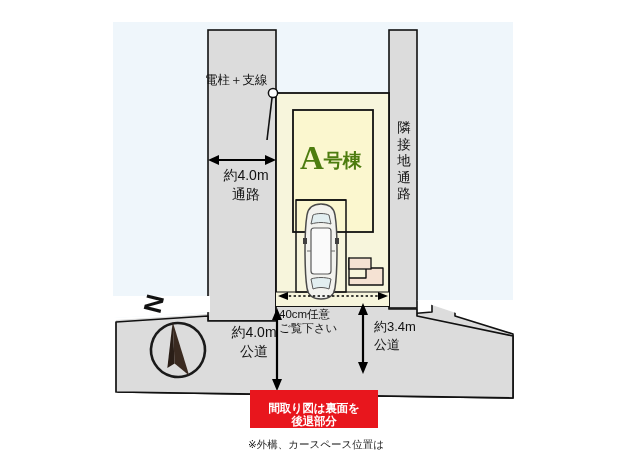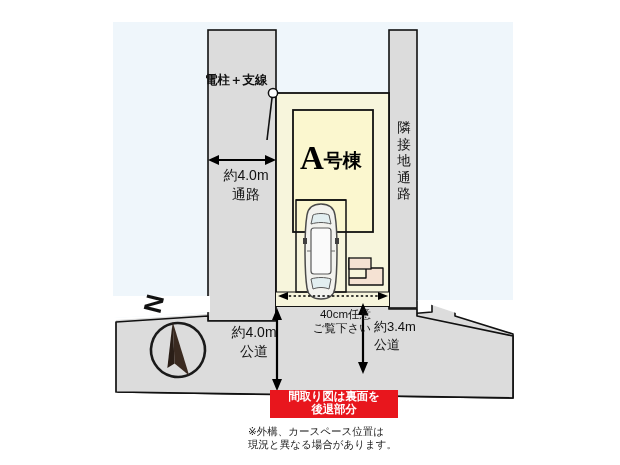--- a/index.html
+++ b/index.html
@@ -17,7 +17,7 @@
 
   
   .pole-label{
-    left:205px;top:72px;font-size:12.5px;letter-spacing:0px;font-weight:bold;
+    left:205px;top:72px;font-size:12.5px;letter-spacing:0px;
   }
 
   

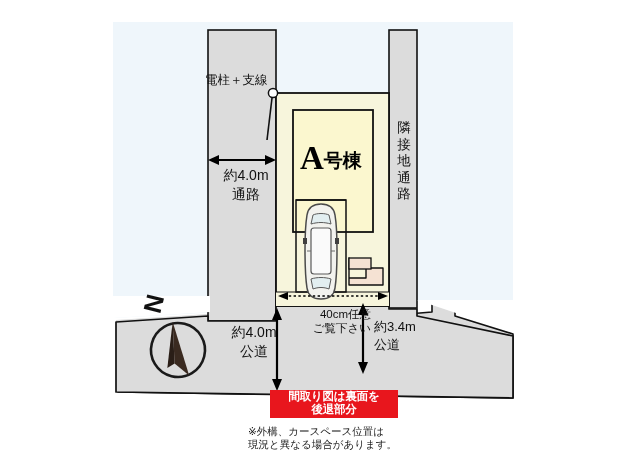--- a/index.html
+++ b/index.html
@@ -28,7 +28,7 @@
 
   
   .bldg-name{
-    left:300px;top:140px;color:#000000;font-weight:bold;
+    left:300px;top:140px;color:#4d7c0f;font-weight:bold;
     font-family:"Liberation Serif","DejaVu Serif",serif;
     text-align:right;
   }

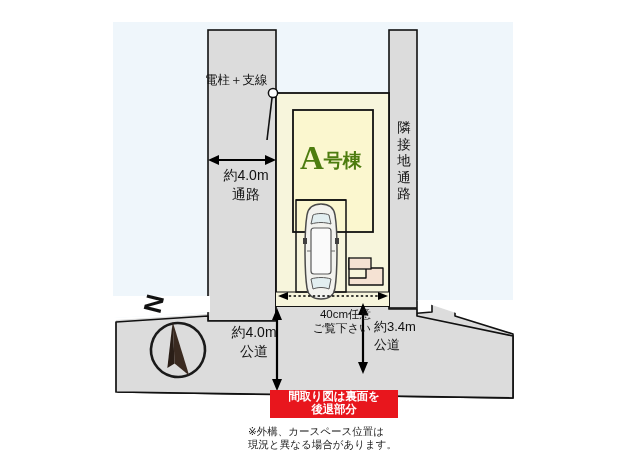--- a/index.html
+++ b/index.html
@@ -44,7 +44,7 @@
 
   
   .setback-label{
-    left:287px;top:308px;width:84px;text-align:right;
+    left:279px;top:308px;width:84px;text-align:left;
     font-size:11.5px;line-height:13.5px;
   }
 

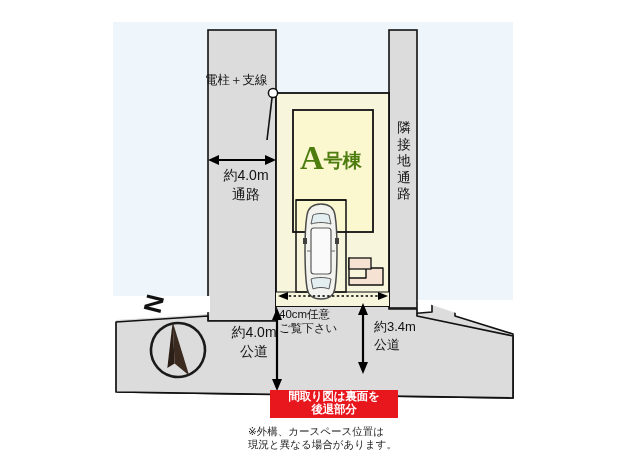--- a/index.html
+++ b/index.html
@@ -61,12 +61,11 @@
 
   
   .red-badge{
-    position:absolute;left:250px;top:390px;width:128px;height:28px;
+    position:absolute;left:250px;top:390px;width:128px;height:38px;
     background:#e8161d;color:#ffffff;font-weight:bold;
     font-size:11.5px;line-height:13px;text-align:center;
-    padding-top:0;box-sizing:border-box;
+    padding-top:12px;box-sizing:border-box;
     letter-spacing:-0.2px;
-    margin-left:20px;
   }
   .red-badge span{display:block;}
 

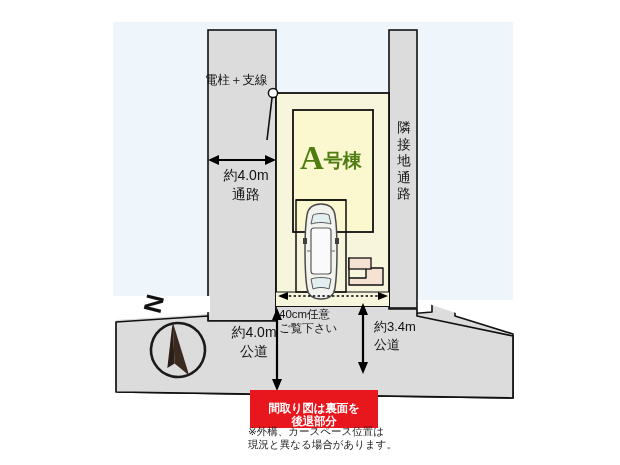--- a/index.html
+++ b/index.html
@@ -71,7 +71,7 @@
 
   
   .note{
-    left:248px;top:425px;width:150px;
+    left:248px;top:438px;width:150px;
     font-size:10.5px;line-height:13px;color:#1a1a1a;
   }
   .note span{display:block;}

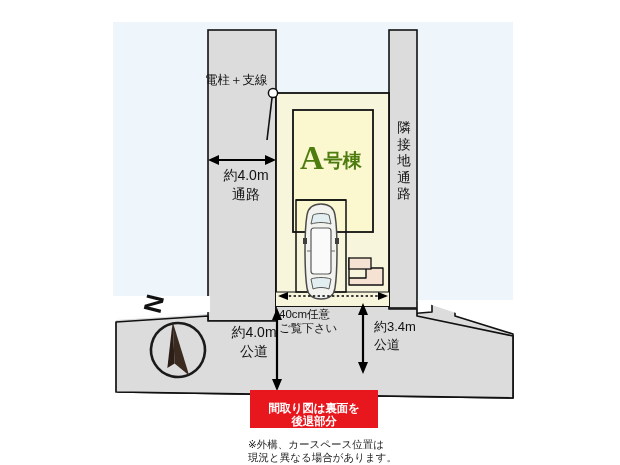--- a/index.html
+++ b/index.html
@@ -216,7 +216,6 @@
 
   <div class="lbl note">
     <span>※外構、カースペース位置は</span>
-    <span>現況と異なる場合があります。</span>
   </div>
 
 </div>

